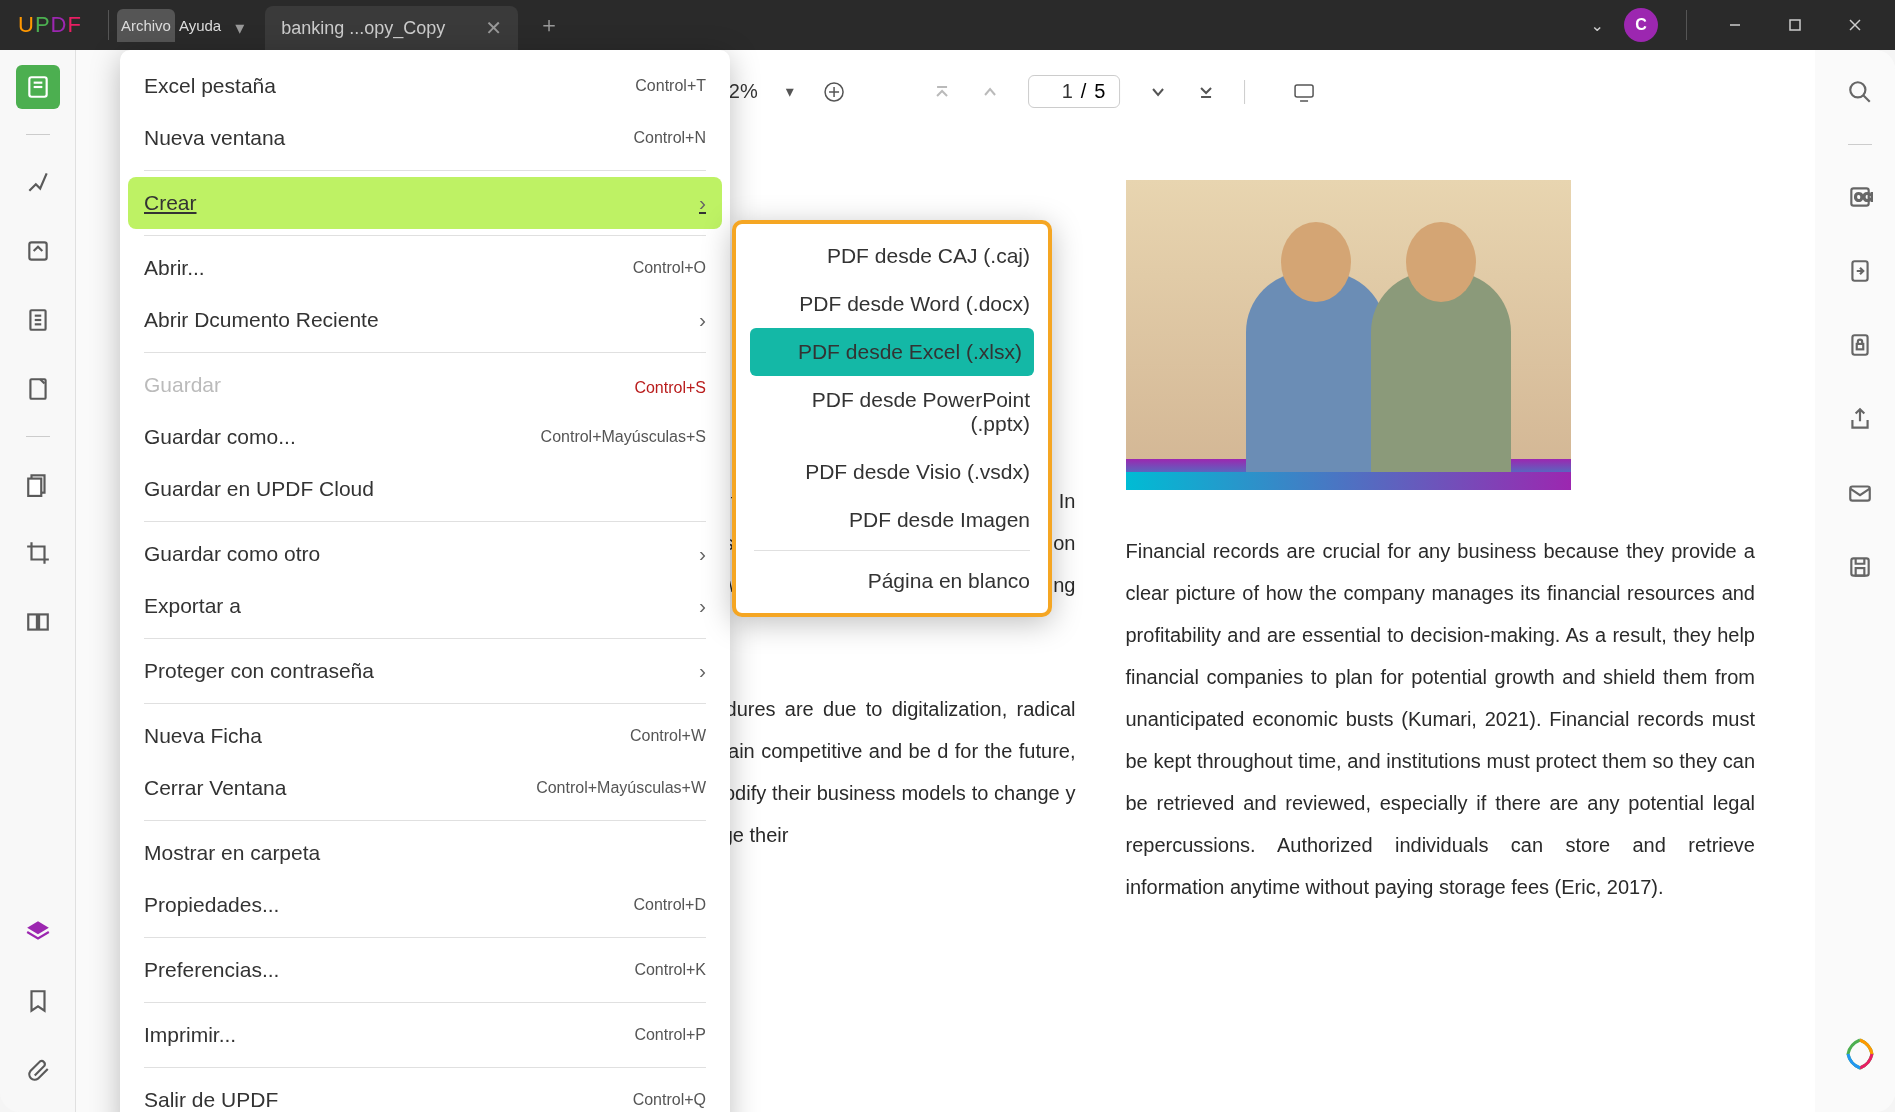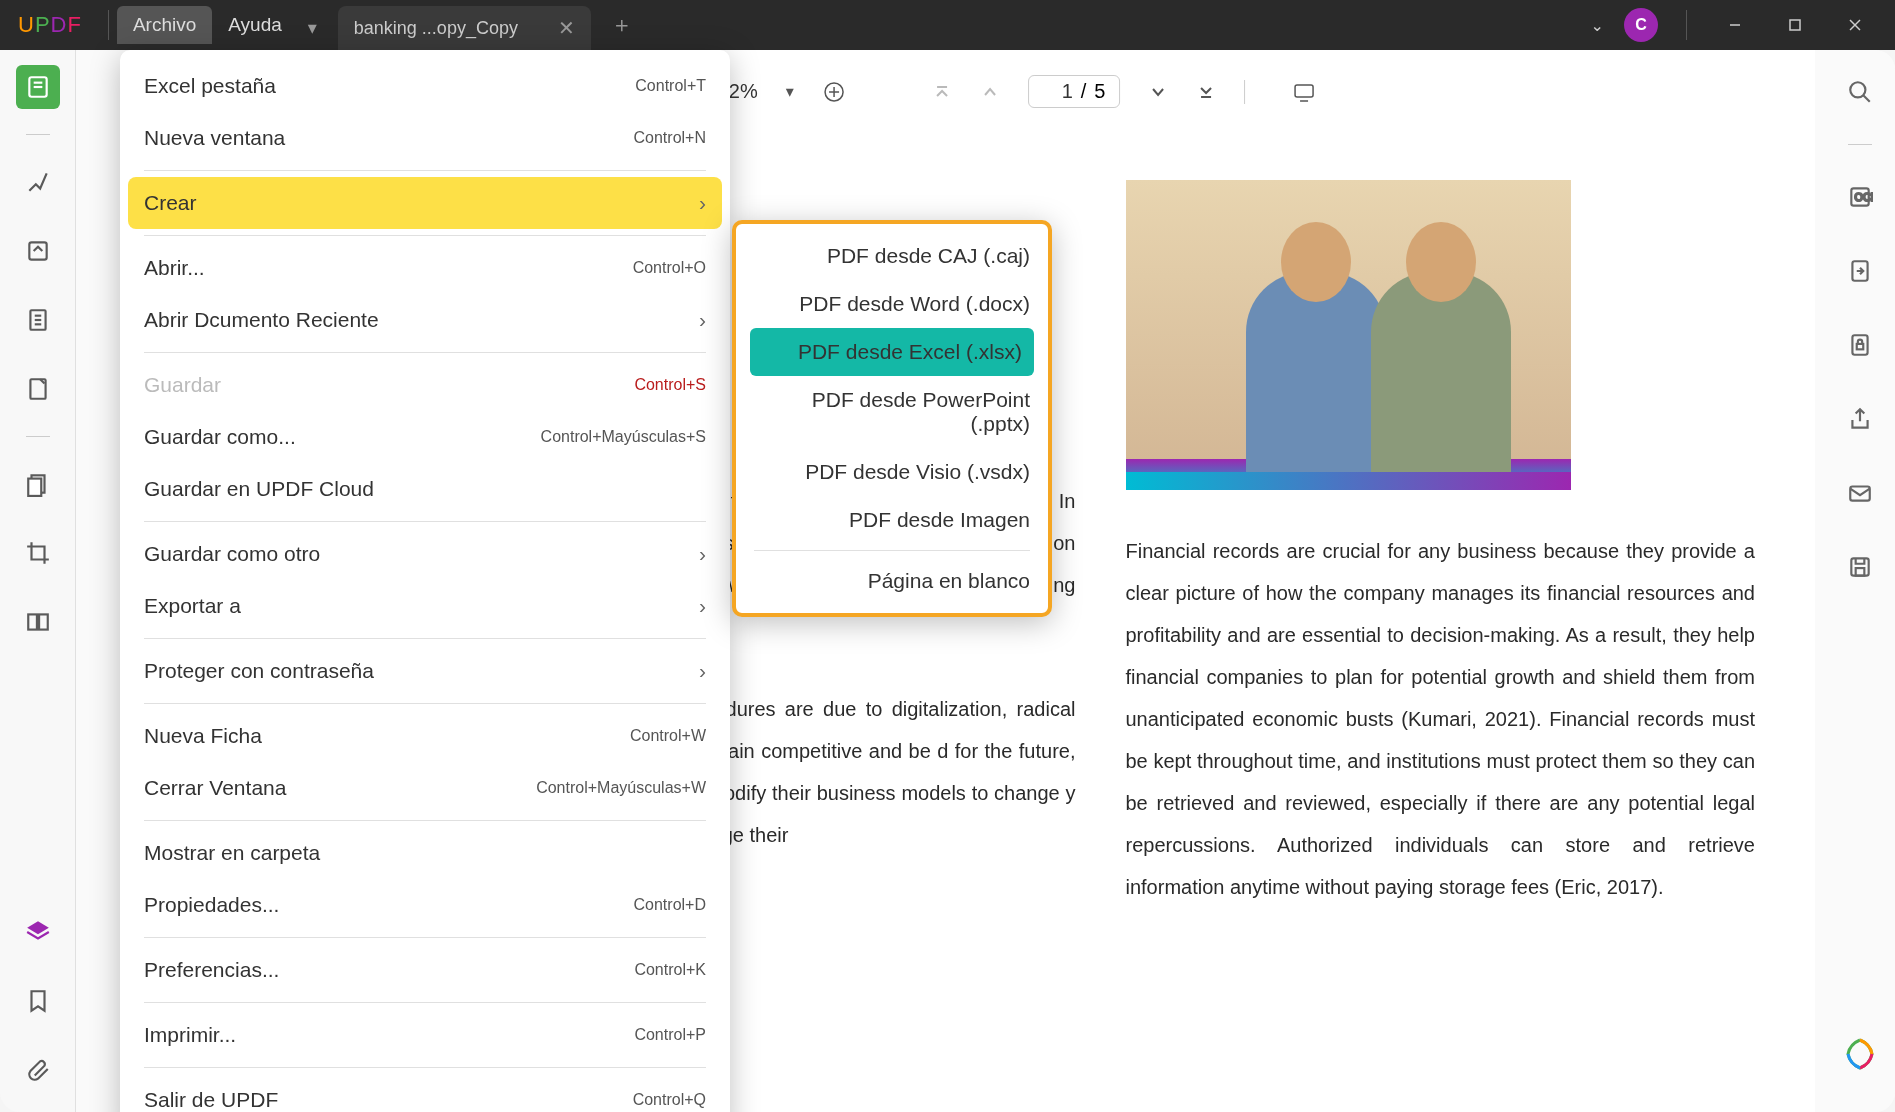--- a/index.html
+++ b/index.html
@@ -10,7 +10,7 @@
 .logo { padding: 0 18px; font-weight: 400; font-size: 22px; letter-spacing: 1px; }
 .logo .u { color: #ff9800; } .logo .p { color: #4caf50; } .logo .d { color: #9c27b0; } .logo .f { color: #e91e63; }
 .vsep { width: 1px; height: 30px; background: #555; margin: 0 8px; }
-.menu-btn { padding: 8px 16px; font-size: 19px; color: #ddd; cursor: pointer; border-radius: 4px; }
+.menu-btn { padding: 8px 4px; font-size: 15px; color: #ddd; cursor: pointer; border-radius: 4px; }
 .menu-btn.active { background: #555; border-radius: 6px 6px 0 0; }
 .tab { display: flex; align-items: center; height: 44px; margin-top: 6px; padding: 0 16px; background: #3a3a3a; border-radius: 8px 8px 0 0; gap: 40px; color: #ccc; font-size: 18px; margin-left: 40px; position: relative; }
 .tab-close { color: #999; font-size: 20px; cursor: pointer; }

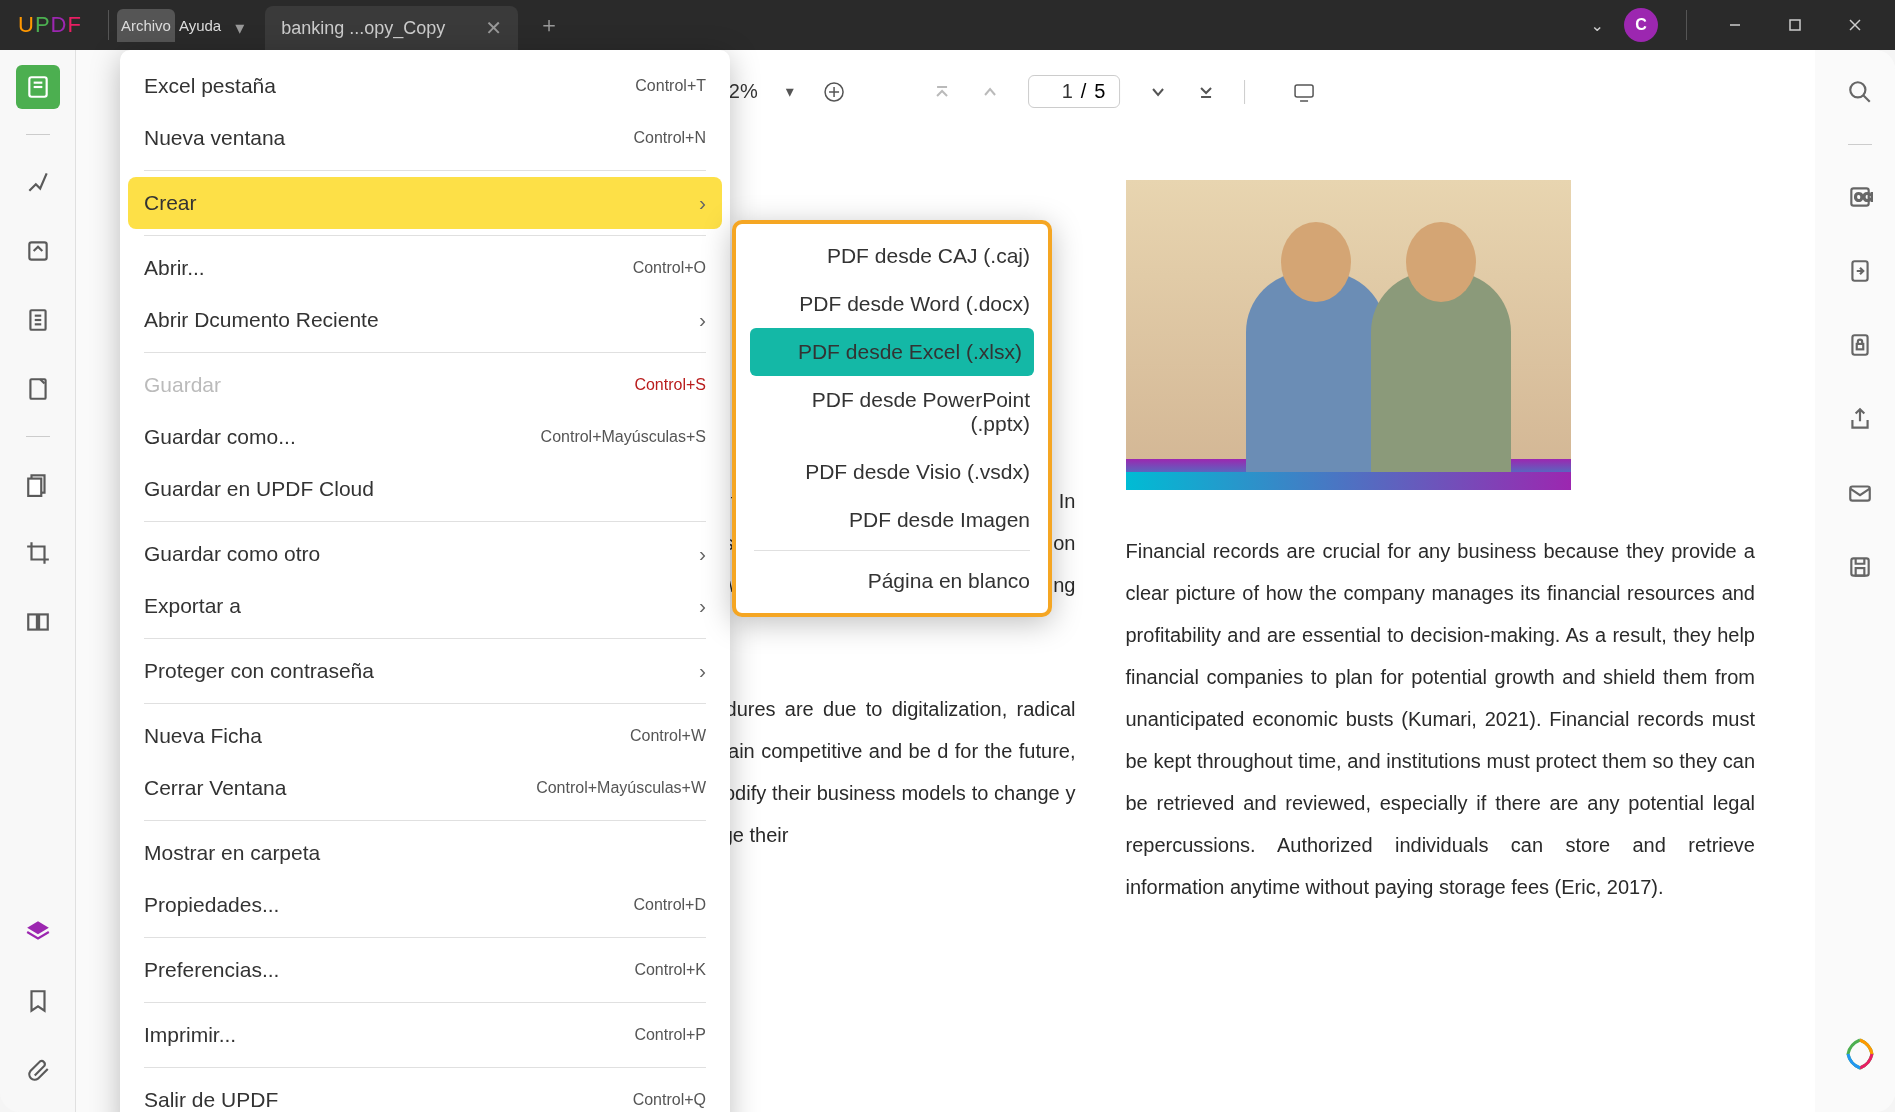--- a/index.html
+++ b/index.html
@@ -59,7 +59,7 @@
 .dropdown { position: absolute; top: 0; left: 120px; width: 610px; background: white; border-radius: 10px; box-shadow: 0 6px 30px rgba(0,0,0,0.25); z-index: 100; padding: 10px 0; }
 .menu-item { display: flex; justify-content: space-between; align-items: center; padding: 14px 24px; font-size: 21px; color: #333; cursor: pointer; }
 .menu-item.disabled { color: #bbb; }
-.menu-item.hover { background: #fde047; border-radius: 8px; margin: 0 8px; padding: 14px 16px; }
+.menu-item.hover { background: #bef264; border-radius: 8px; margin: 0 8px; padding: 14px 16px; text-decoration: underline; }
 .menu-shortcut { color: #555; font-size: 16px; }
 .menu-item.disabled .menu-shortcut { color: #b91c1c; }
 .menu-sep { height: 1px; background: #e0e0e0; margin: 6px 24px; }

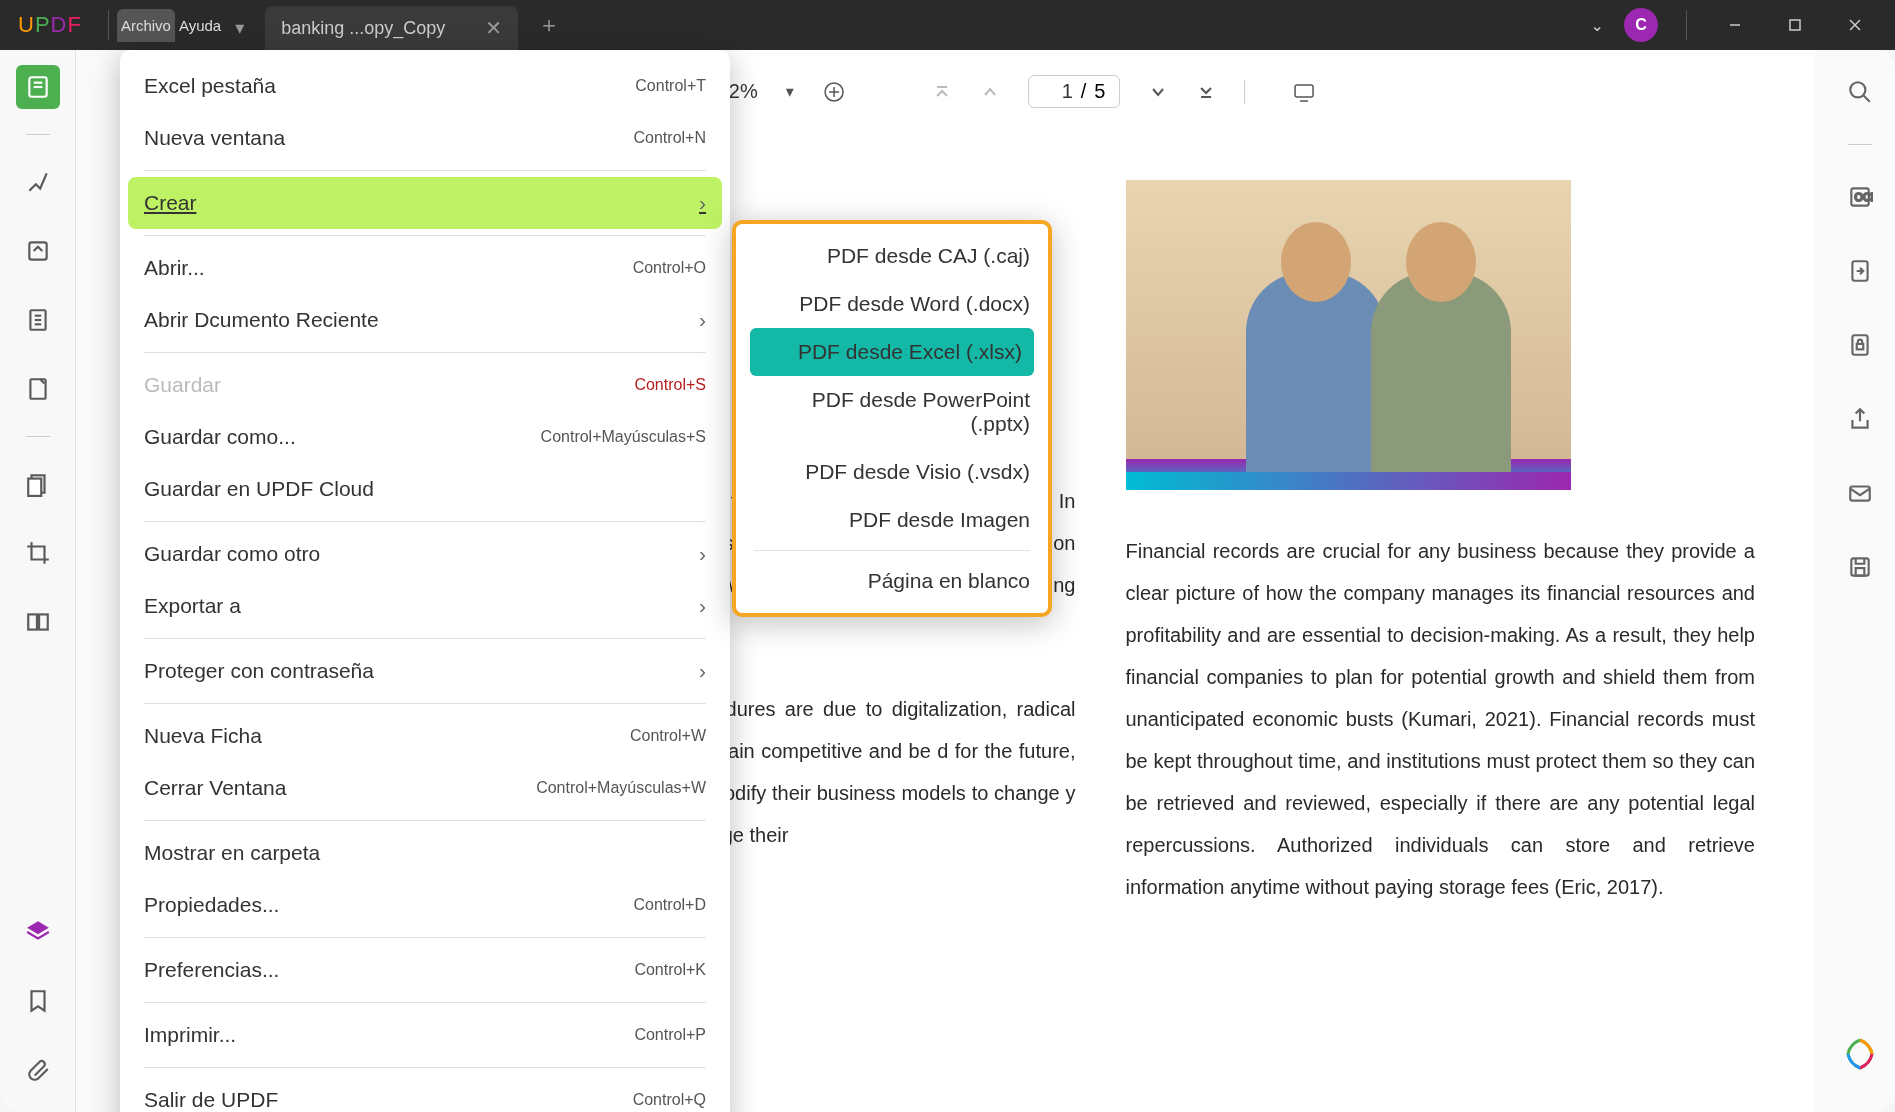--- a/index.html
+++ b/index.html
@@ -58,7 +58,7 @@
 
 .dropdown { position: absolute; top: 0; left: 120px; width: 610px; background: white; border-radius: 10px; box-shadow: 0 6px 30px rgba(0,0,0,0.25); z-index: 100; padding: 10px 0; }
 .menu-item { display: flex; justify-content: space-between; align-items: center; padding: 14px 24px; font-size: 21px; color: #333; cursor: pointer; }
-.menu-item.disabled { color: #bbb; }
+.menu-item.disabled { color: #bbb; align-items: flex-end; }
 .menu-item.hover { background: #bef264; border-radius: 8px; margin: 0 8px; padding: 14px 16px; text-decoration: underline; }
 .menu-shortcut { color: #555; font-size: 16px; }
 .menu-item.disabled .menu-shortcut { color: #b91c1c; }

